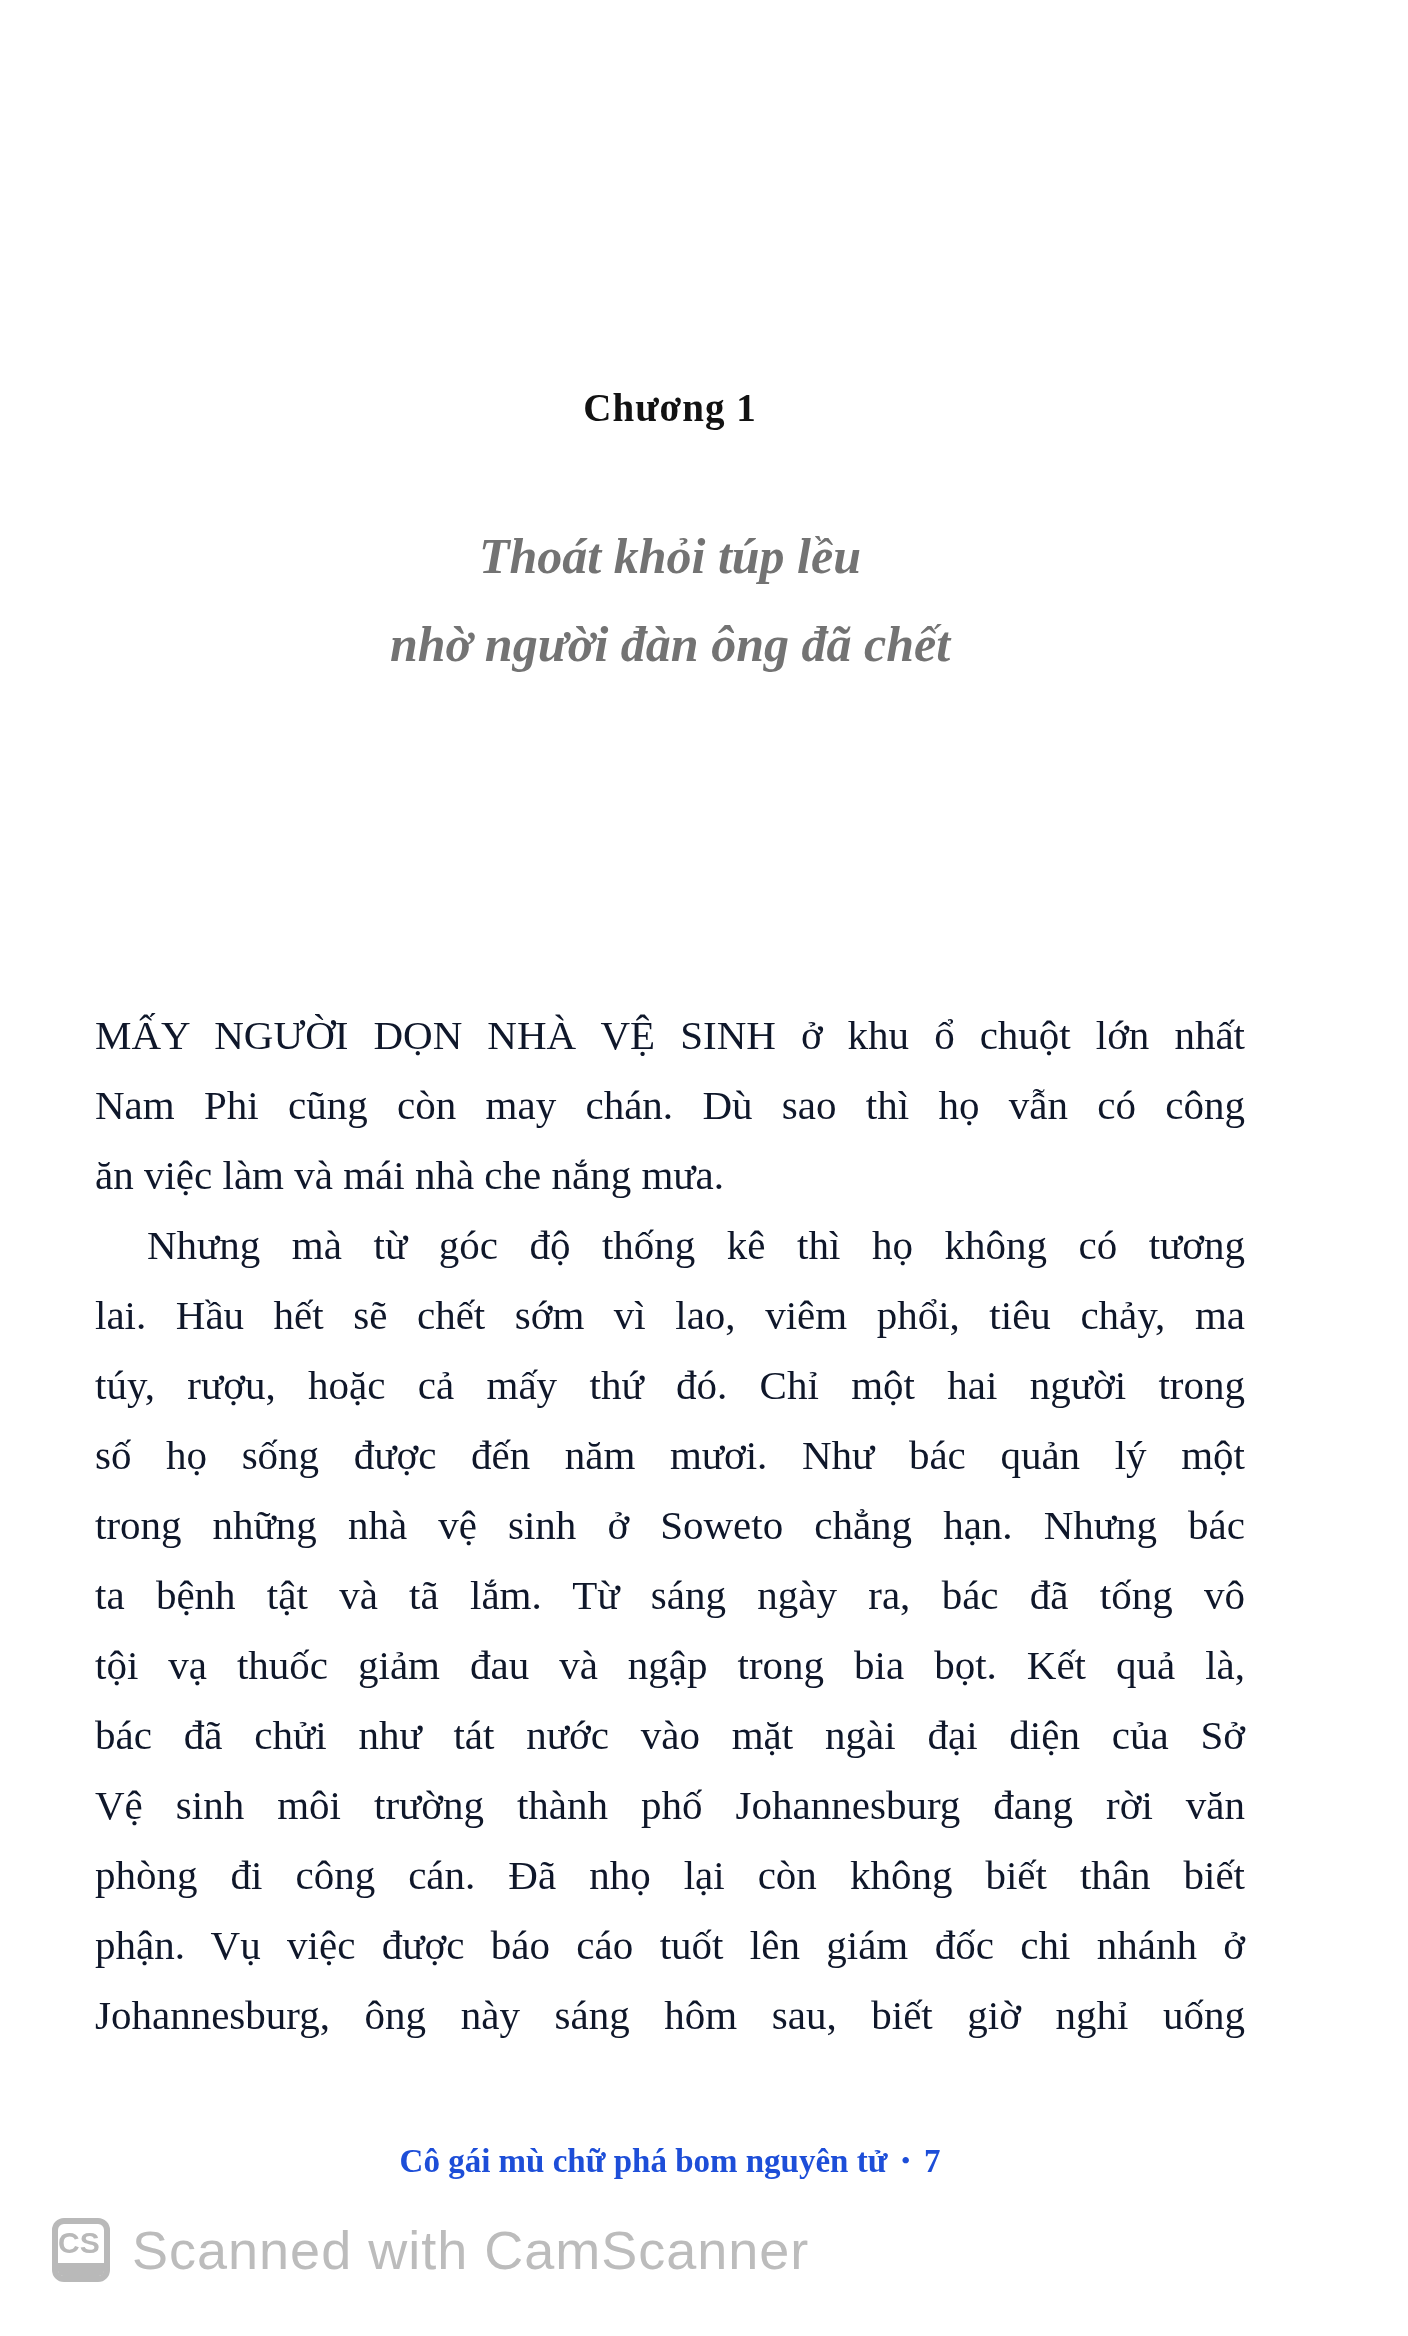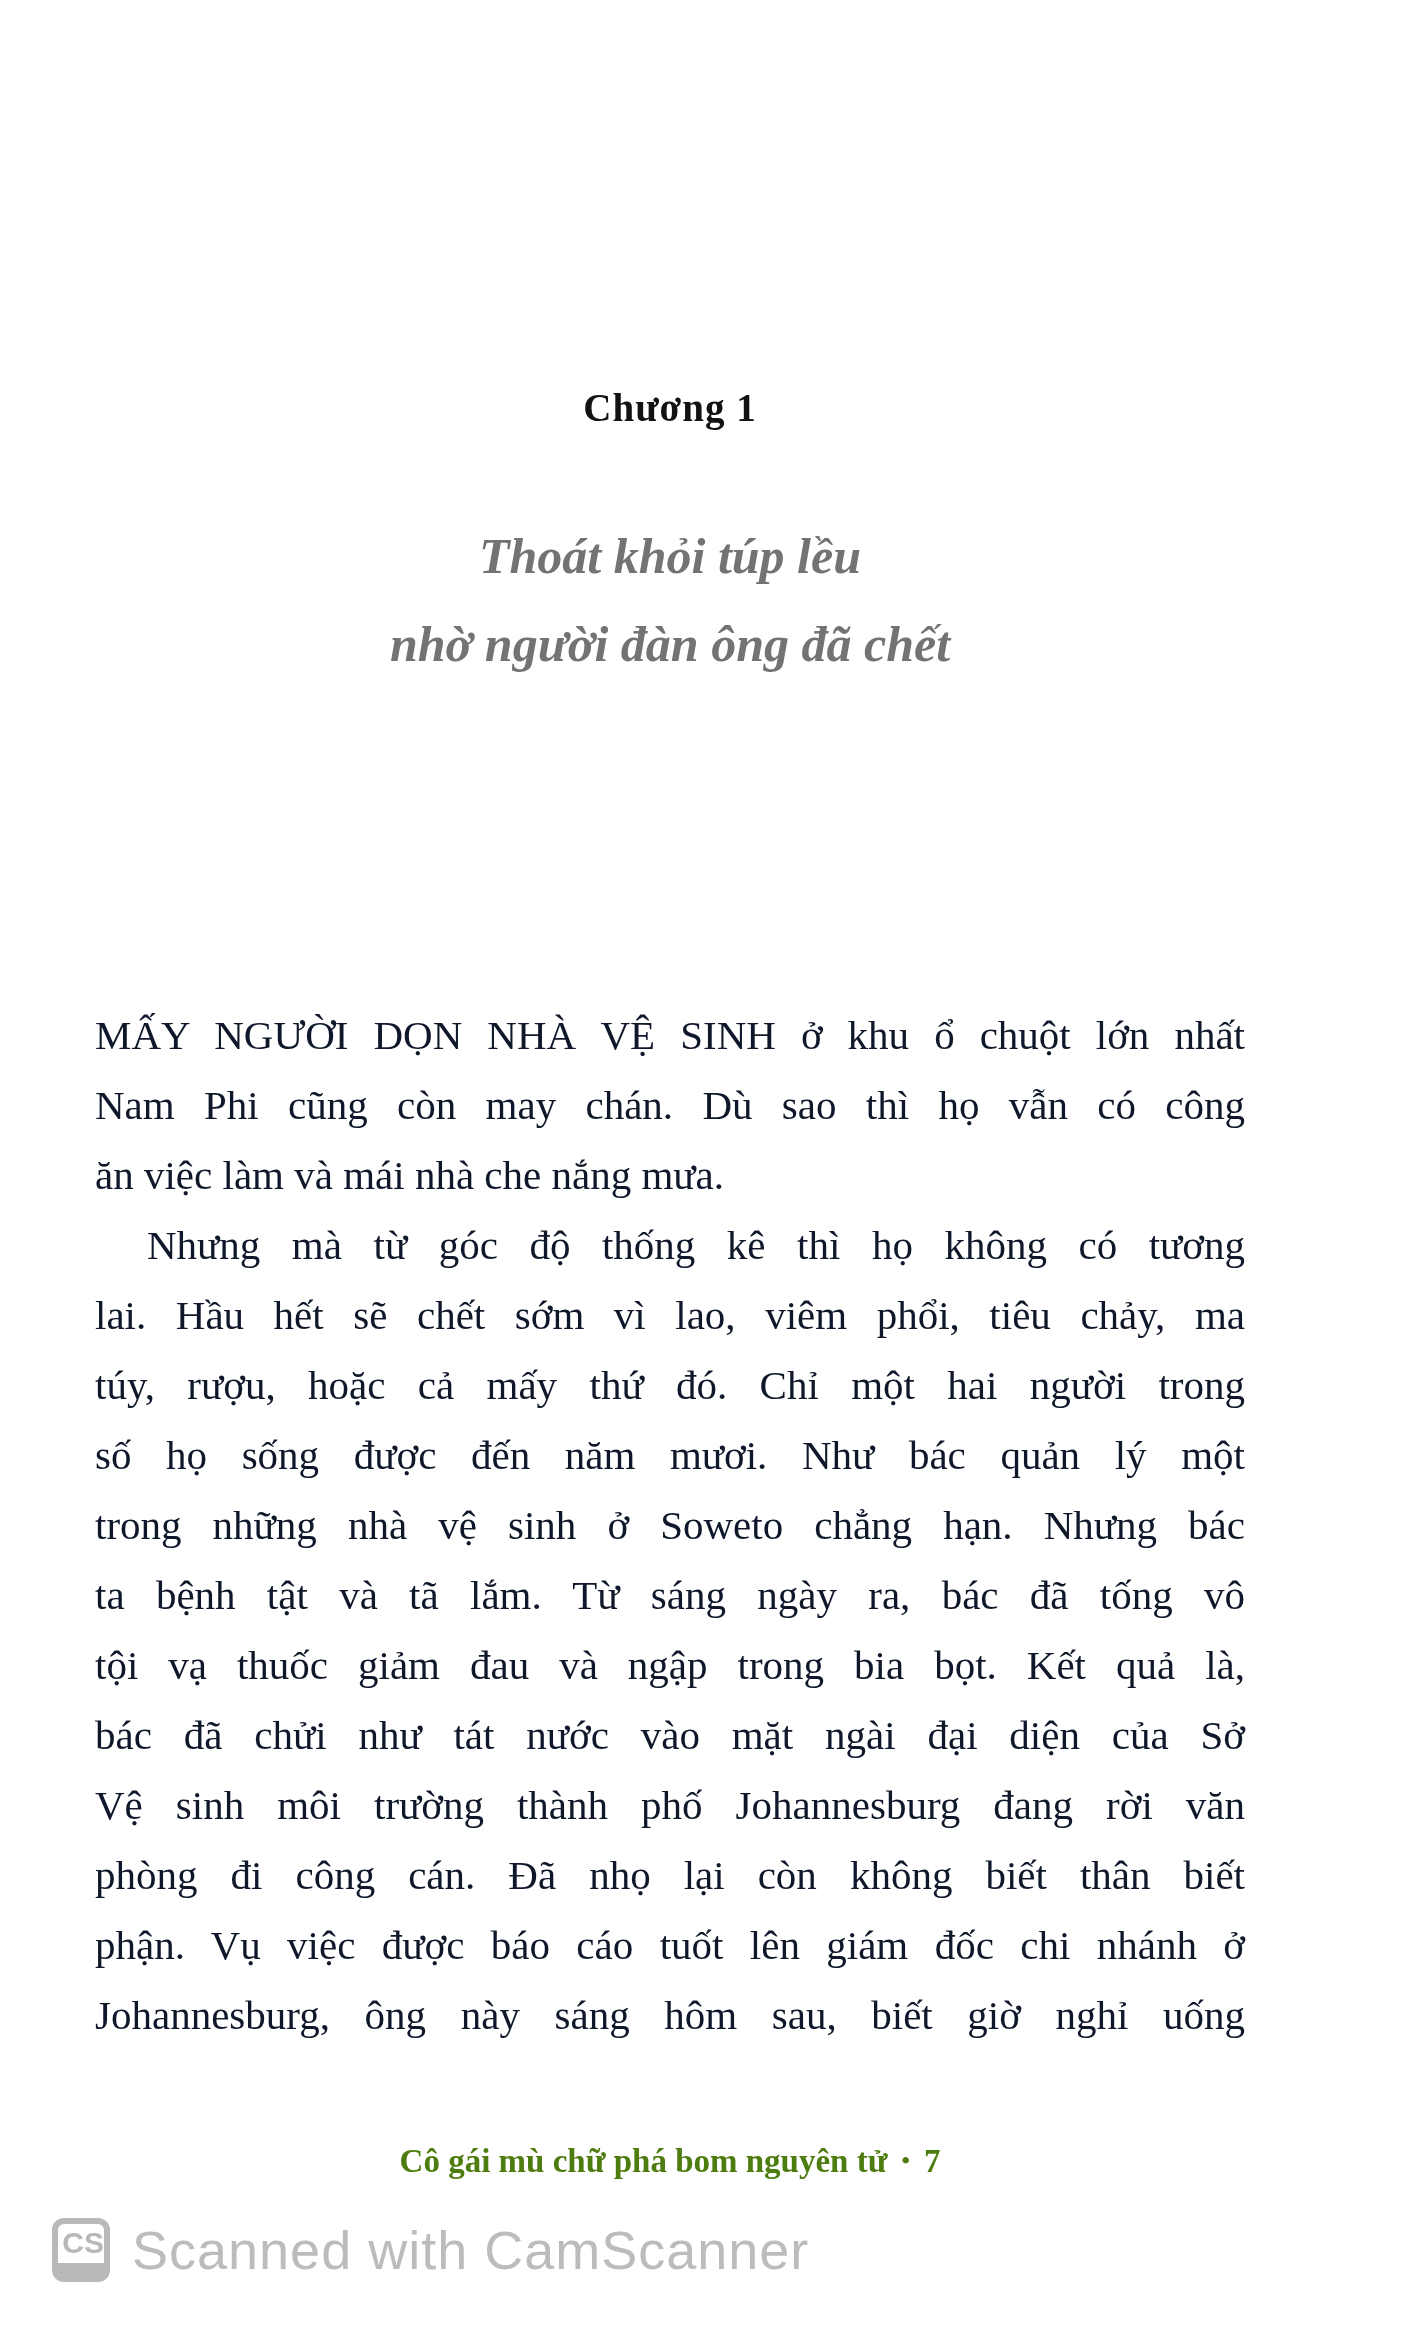--- a/index.html
+++ b/index.html
@@ -69,7 +69,7 @@
     text-align: center;
     font-weight: bold;
     font-size: 33px;
-    color: #4d7c0f;
+    color: #1d4ed8;
   }
   .footer .sep {
     font-size: 24px;

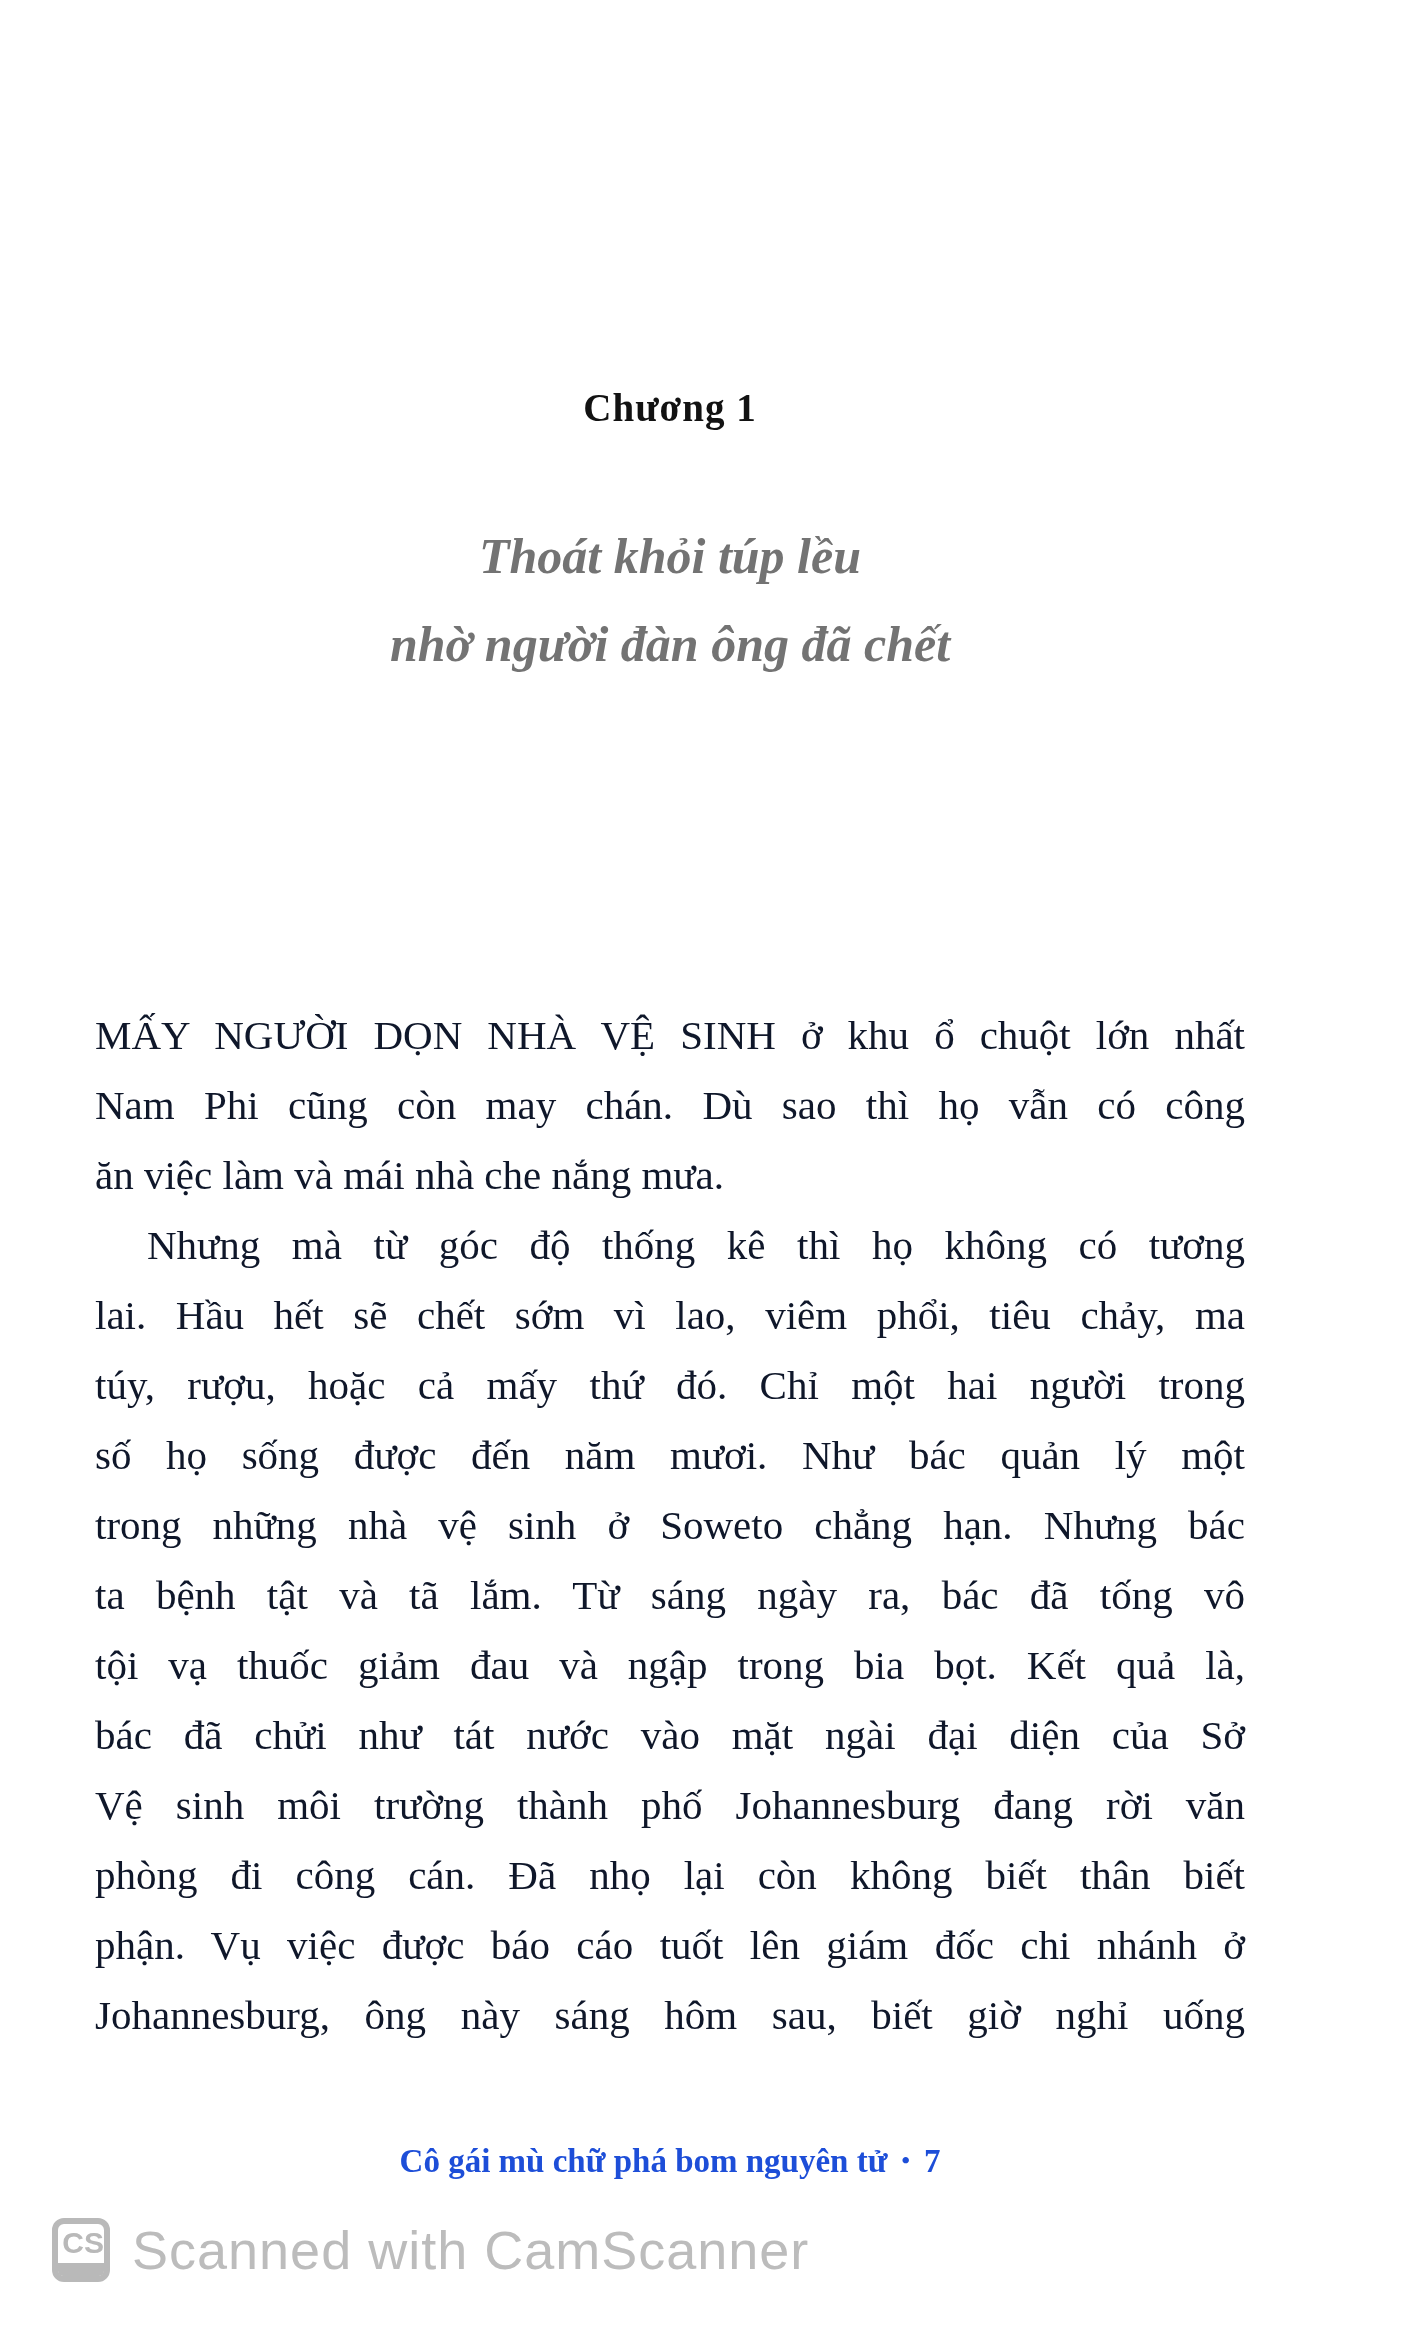--- a/index.html
+++ b/index.html
@@ -98,7 +98,7 @@
     top: 2px;
     left: 0;
     width: 100%;
-    text-align: right;
+    text-align: left;
     font-size: 30px;
     font-weight: bold;
     color: #b9b9b9;

